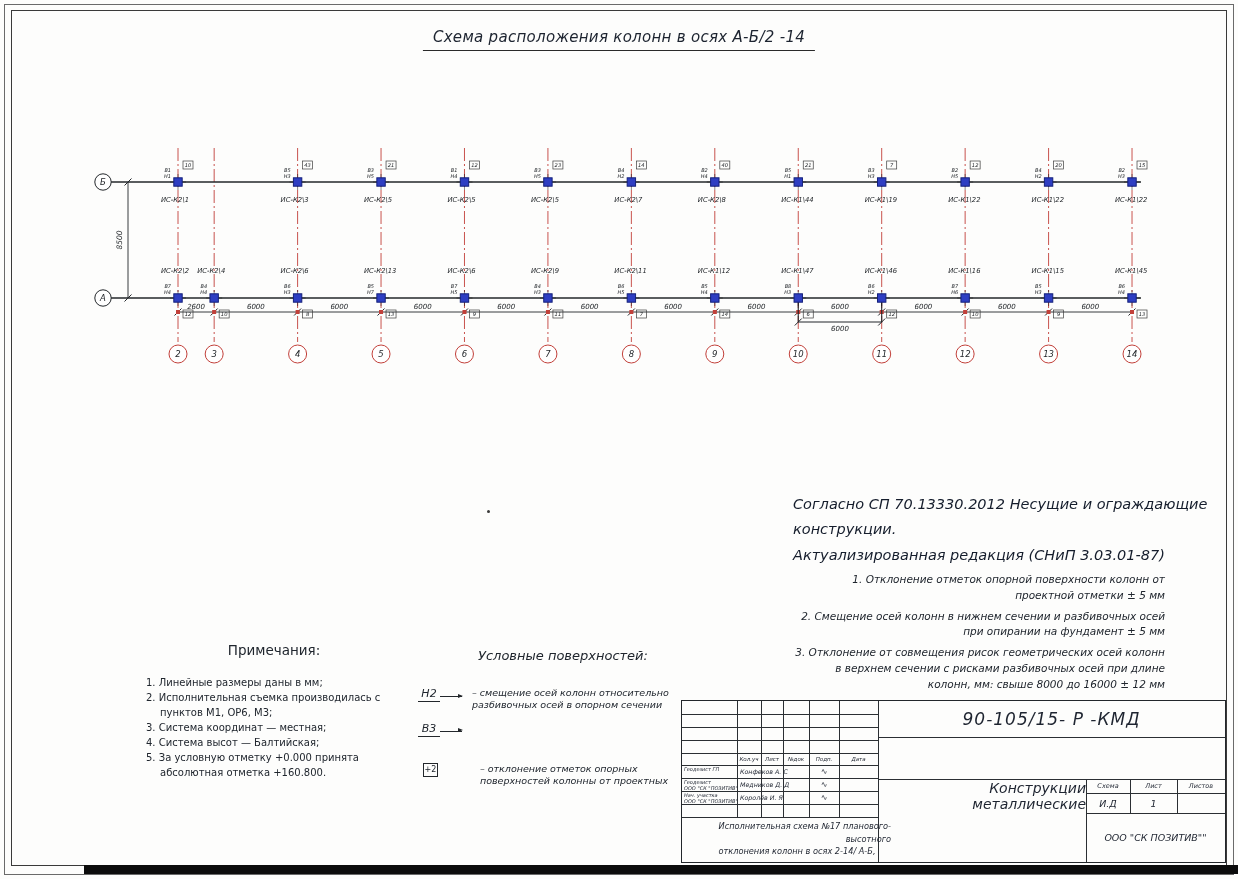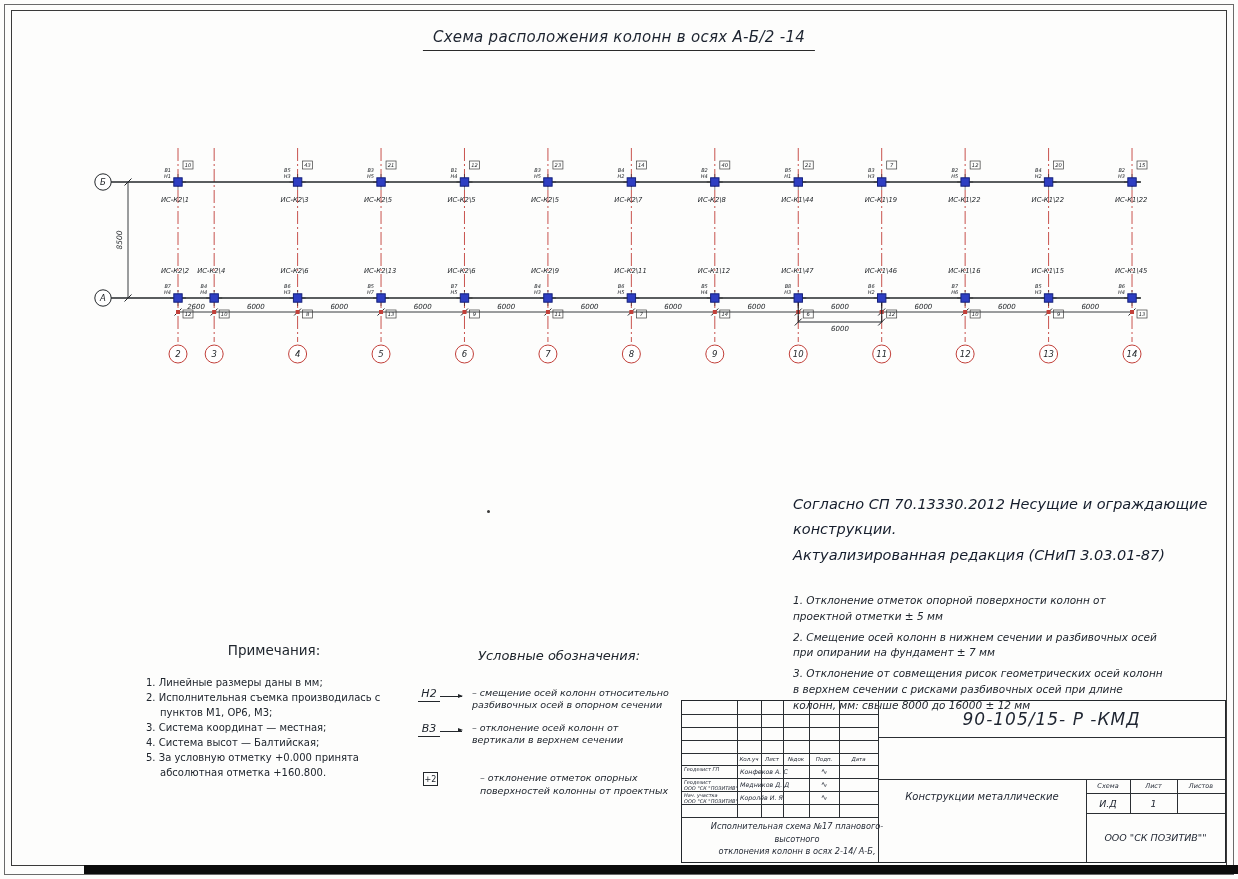--- a/index.html
+++ b/index.html
@@ -14,7 +14,7 @@
 
   .sp-block{position:absolute;left:793px;top:492px;width:447px;font-style:italic;}
   .sp-title{font-size:14.5px;line-height:1.75;color:#151d2c;}
-  .sp-items{margin-top:25px;width:372px;font-size:10.5px;line-height:1.5;color:#20262e;}
+  .sp-items{margin-top:4px;width:372px;font-size:10.5px;line-height:1.5;color:#20262e;text-align:right;}
   .sp-item{margin-bottom:5px;}
 
   .notes-block{position:absolute;left:146px;top:642px;width:256px;color:#20262e;}

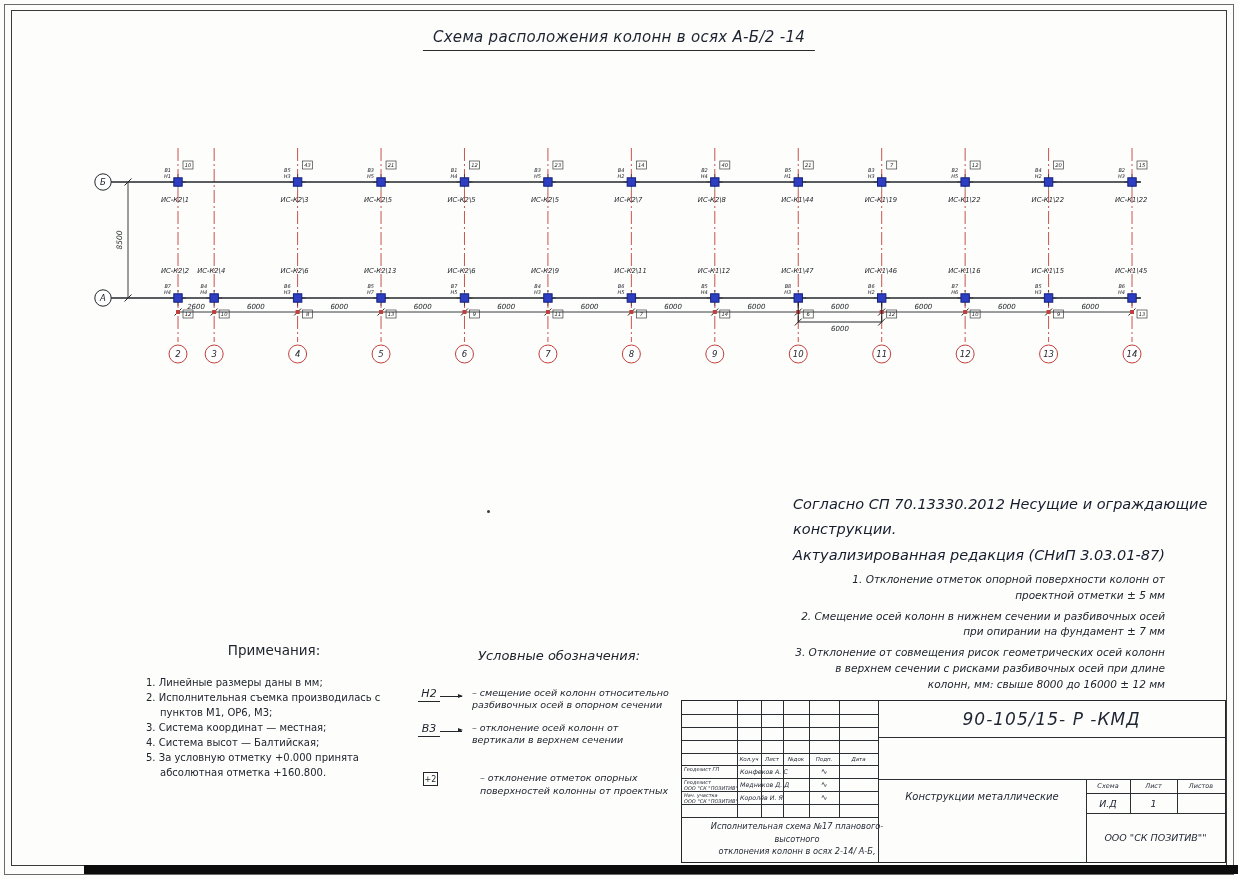--- a/index.html
+++ b/index.html
@@ -364,7 +364,7 @@
     <div class="sp-title">Актуализированная редакция (СНиП 3.03.01-87)</div>
     <div class="sp-items">
       <div class="sp-item">1. Отклонение отметок опорной поверхности колонн от проектной отметки  ± 5 мм</div>
-      <div class="sp-item">2. Смещение осей колонн в нижнем сечении и разбивочных осей при опирании на фундамент ± 7 мм</div>
+      <div class="sp-item">2. Смещение осей колонн в нижнем сечении и разбивочных осей при опирании на фундамент ± 5 мм</div>
       <div class="sp-item">3. Отклонение от совмещения рисок геометрических осей колонн в верхнем сечении с рисками разбивочных осей при длине колонн, мм: свыше 8000 до 16000  ± 12 мм</div>
     </div>
   </div>

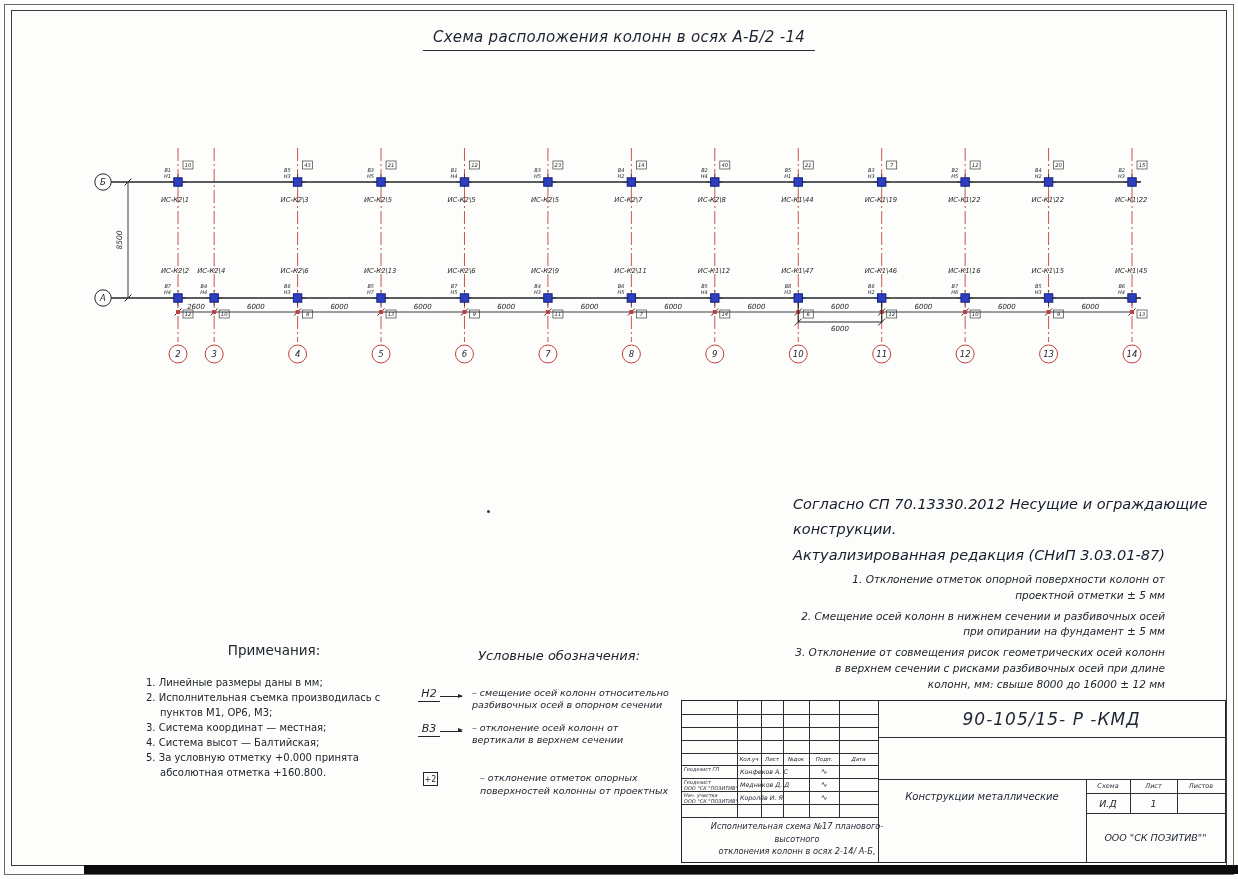--- a/index.html
+++ b/index.html
@@ -379,7 +379,7 @@
   </div>
 
   <div class="legend-block">
-    <div class="legend-title">Условные обозначения:</div>
+    <div class="legend-title">Условные поверхностей:</div>
     <div class="legend-row">
       <span class="legend-sym">Н2</span>
       <span class="legend-arrow"></span>

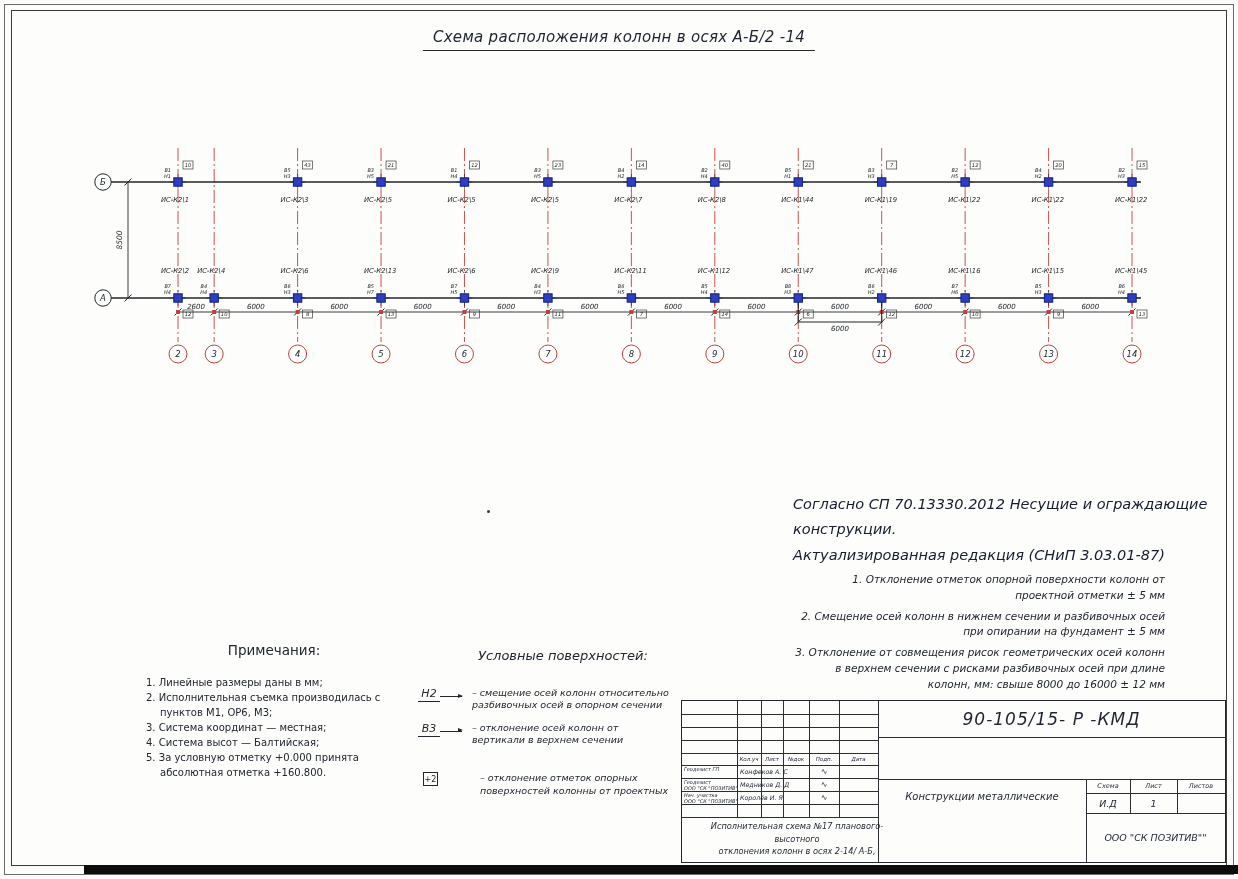--- a/index.html
+++ b/index.html
@@ -388,7 +388,6 @@
     <div class="legend-row">
       <span class="legend-sym">В3</span>
       <span class="legend-arrow"></span>
-      <span class="legend-text">– отклонение осей колонн от вертикали в верхнем сечении</span>
     </div>
     <div class="legend-row legend-row-box">
       <span class="legend-box">+2</span>

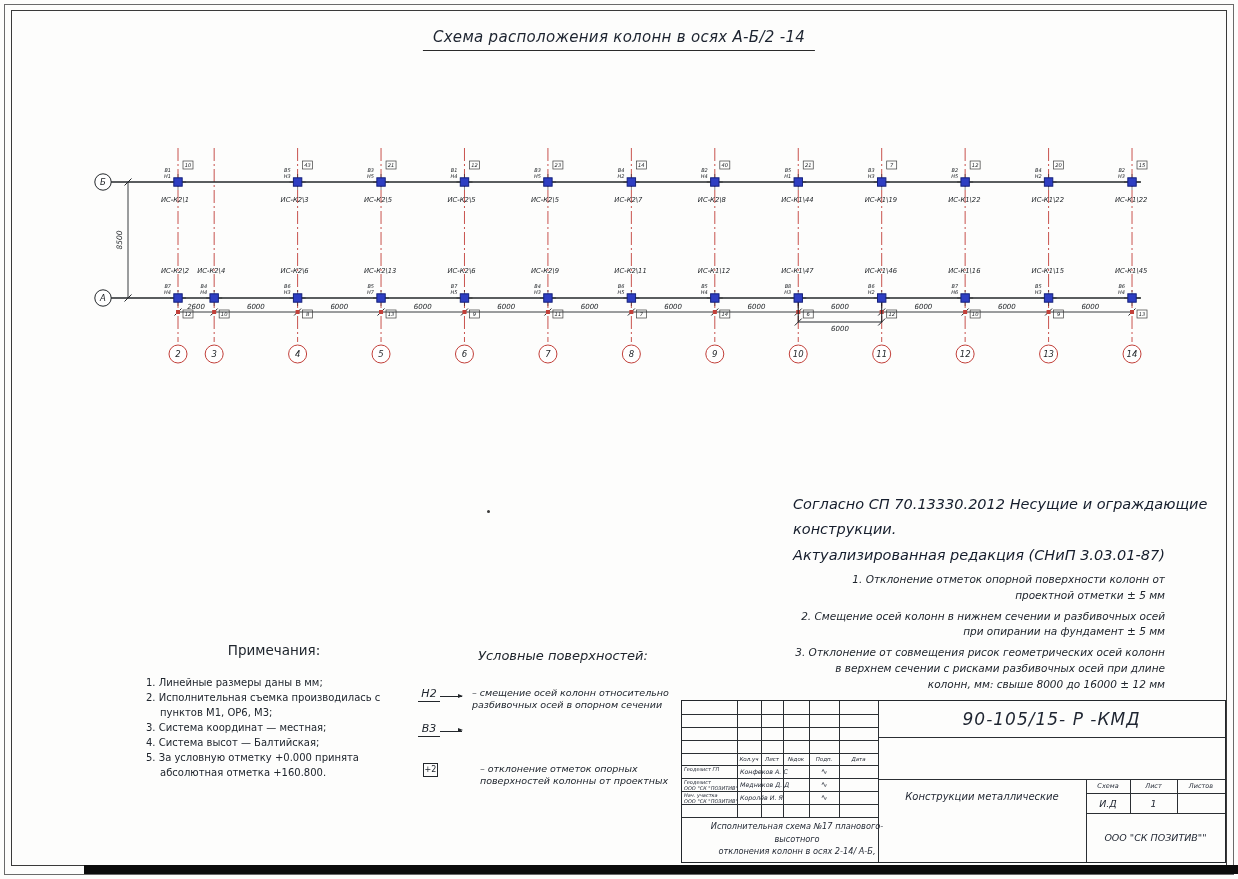--- a/index.html
+++ b/index.html
@@ -37,7 +37,7 @@
          font-style:italic;color:#1e2430;}
   .hl,.vl{position:absolute;background:#2b2f33;}
   .hl{height:1px;}.vl{width:1px;}
-  .cell{position:absolute;display:flex;align-items:center;justify-content:center;text-align:center;}
+  .cell{position:absolute;display:flex;align-items:center;justify-content:center;text-align:right;}
   .cell.left{justify-content:flex-start;text-align:left;}
   .cell.role{display:block;text-align:left;padding:1px 0 0 2px;font-size:5px;line-height:1.2;}
   .speck{position:absolute;left:487px;top:510px;width:3px;height:3px;background:#3a3a3a;border-radius:50%;}

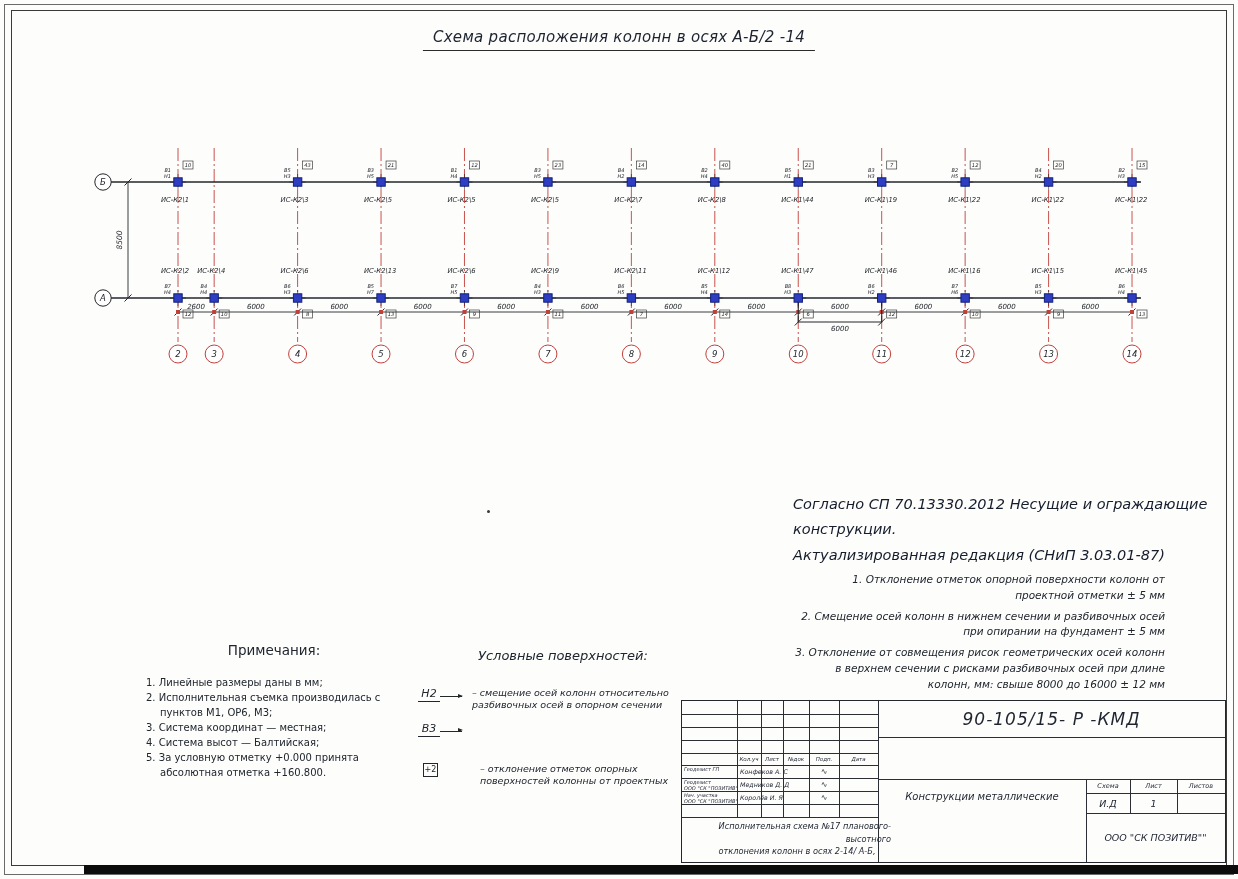--- a/index.html
+++ b/index.html
@@ -453,7 +453,7 @@
     </div>
 
     <div class="cell" style="left:196px;top:0;width:347px;height:36px;font-size:17px;letter-spacing:1px">90-105/15- Р -КМД</div>
-    <div class="cell" style="left:196px;top:78px;width:208px;height:34px;font-size:10px">Конструкции металлические</div>
+    <div class="cell" style="left:196px;top:78px;width:208px;height:34px;font-size:14px">Конструкции металлические</div>
 
     <div class="cell" style="left:404px;top:78px;width:44px;height:14px;font-size:6.5px">Схема</div>
     <div class="cell" style="left:448px;top:78px;width:47px;height:14px;font-size:6.5px">Лист</div>

